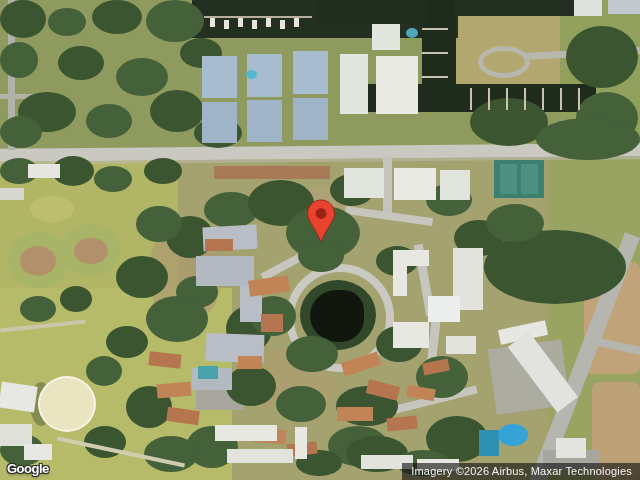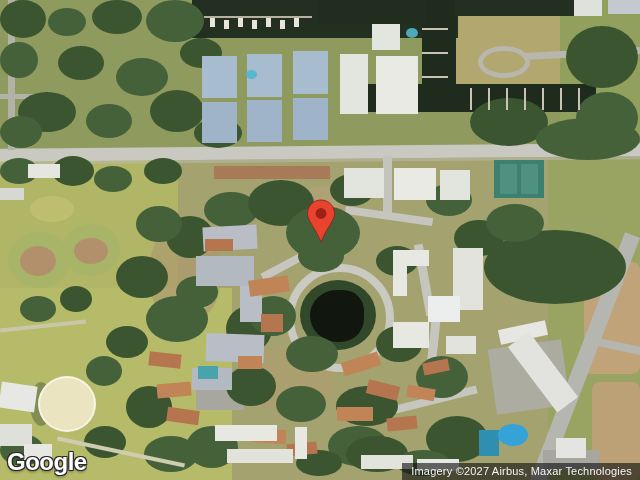--- a/index.html
+++ b/index.html
@@ -14,7 +14,7 @@
   #pin{position:absolute;width:30px;height:44px;z-index:50;}
   #google-logo{
     position:absolute;left:7px;bottom:4px;z-index:60;
-    color:#fff;font-size:24px;font-weight:700;letter-spacing:-0.5px;
+    color:#fff;font-size:13px;font-weight:700;letter-spacing:-0.5px;
     text-shadow:-1px -1px 0 #2b2b2b,1px -1px 0 #2b2b2b,-1px 1px 0 #2b2b2b,
                  1px 1px 0 #2b2b2b,0 2px 3px rgba(0,0,0,.45);
     cursor:pointer;

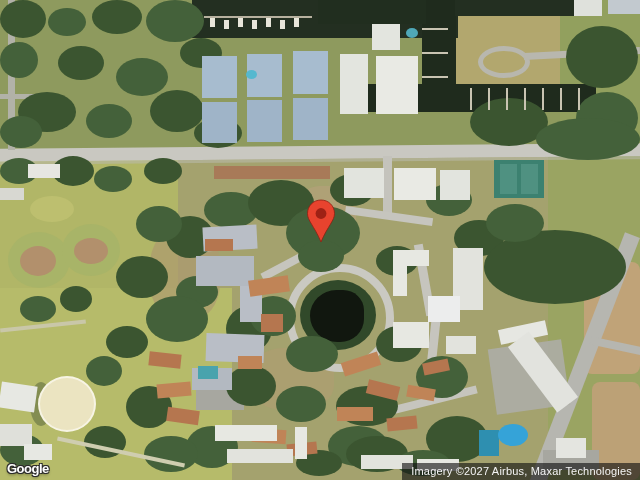--- a/index.html
+++ b/index.html
@@ -225,7 +225,7 @@
   </div>
 
   <div id="google-logo">Google</div>
-  <div id="attribution">Imagery ©2027 Airbus, Maxar Technologies</div>
+  <div id="attribution">Imagery ©2026 Airbus, Maxar Technologies</div>
 </div>
 
 </body></html>

